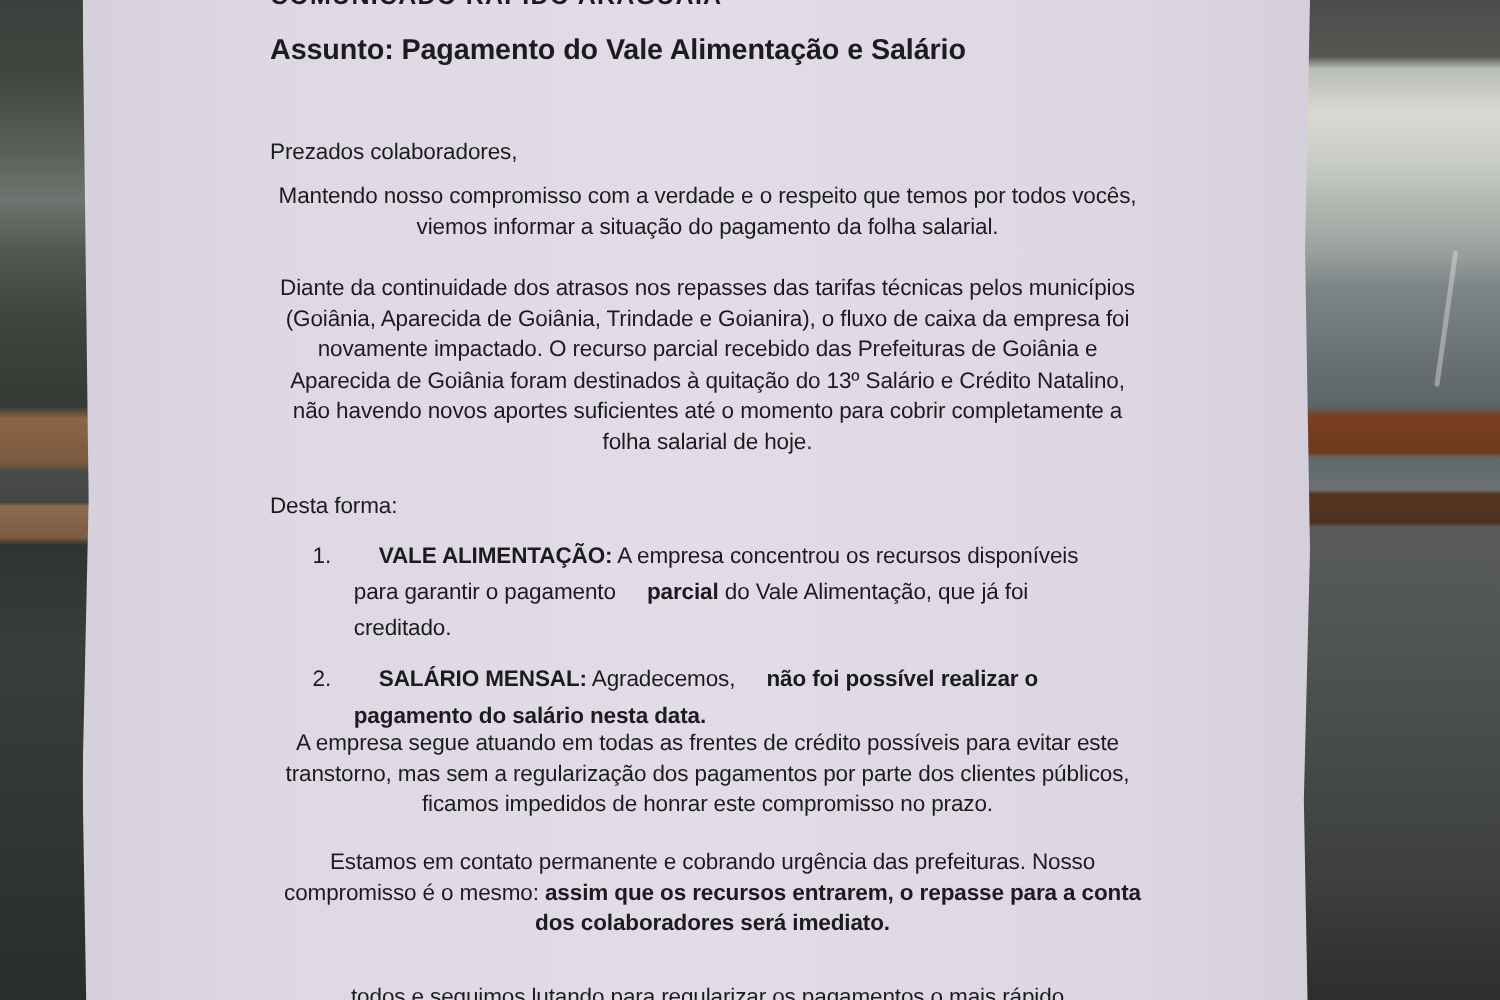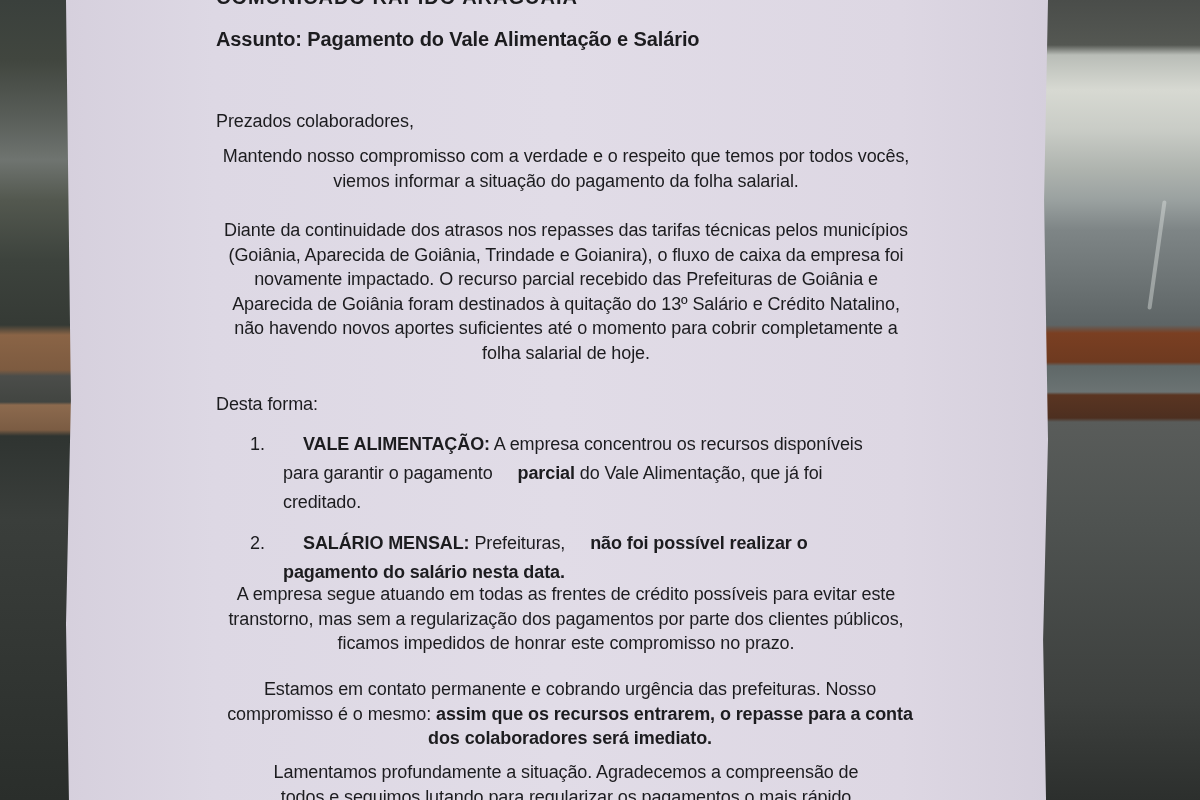--- a/index.html
+++ b/index.html
@@ -75,7 +75,7 @@
     .subject {
       position: absolute; left: 0; top: 28px;
       font-weight: bold;
-      font-size: 20px;
+      font-size: 23px;
       white-space: nowrap;
     }
     .greeting { position: absolute; left: 0; top: 110px; }

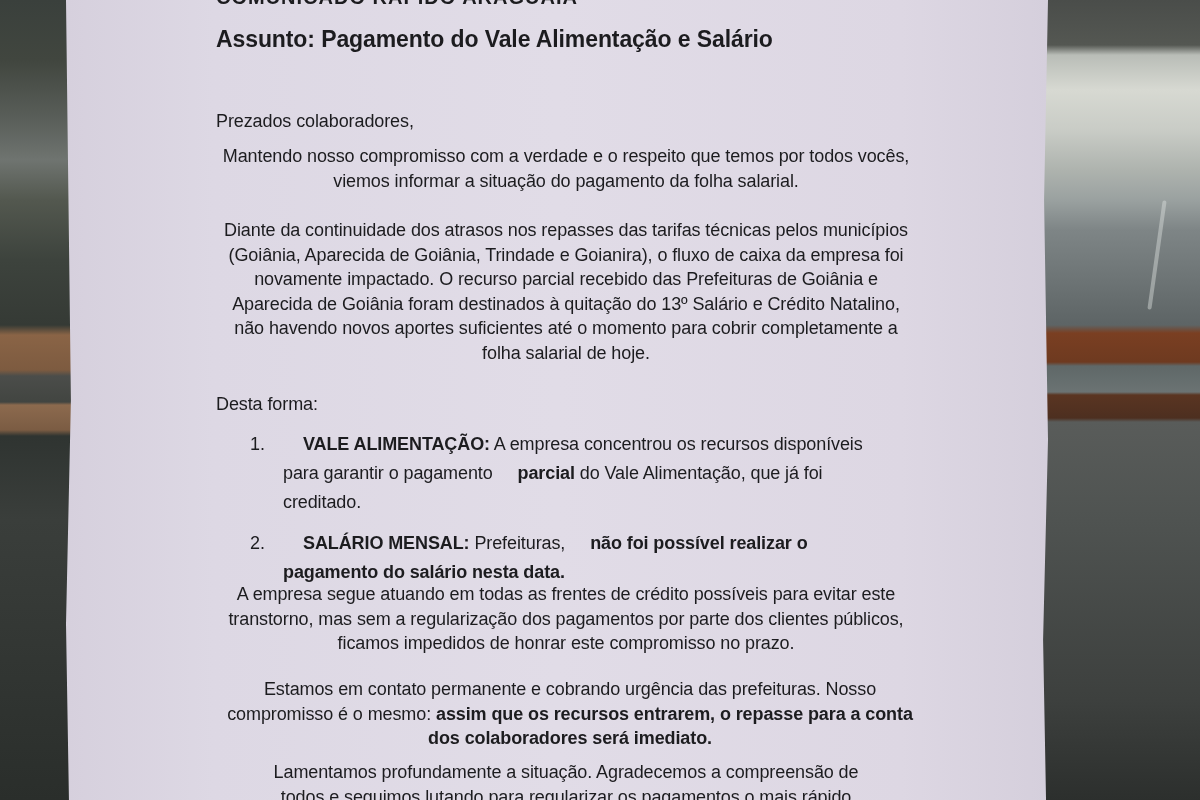--- a/index.html
+++ b/index.html
@@ -125,7 +125,7 @@
         </li>
         <li>
           <span class="num">2.</span>
-          <b>SALÁRIO MENSAL:</b><span> Prefeituras, </span><b>não foi possível realizar o pagamento do salário nesta data.</b>
+          <b>SALÁRIO MENSAL:</b><span> Agradecemos, </span><b>não foi possível realizar o pagamento do salário nesta data.</b>
         </li>
       </ol>
 

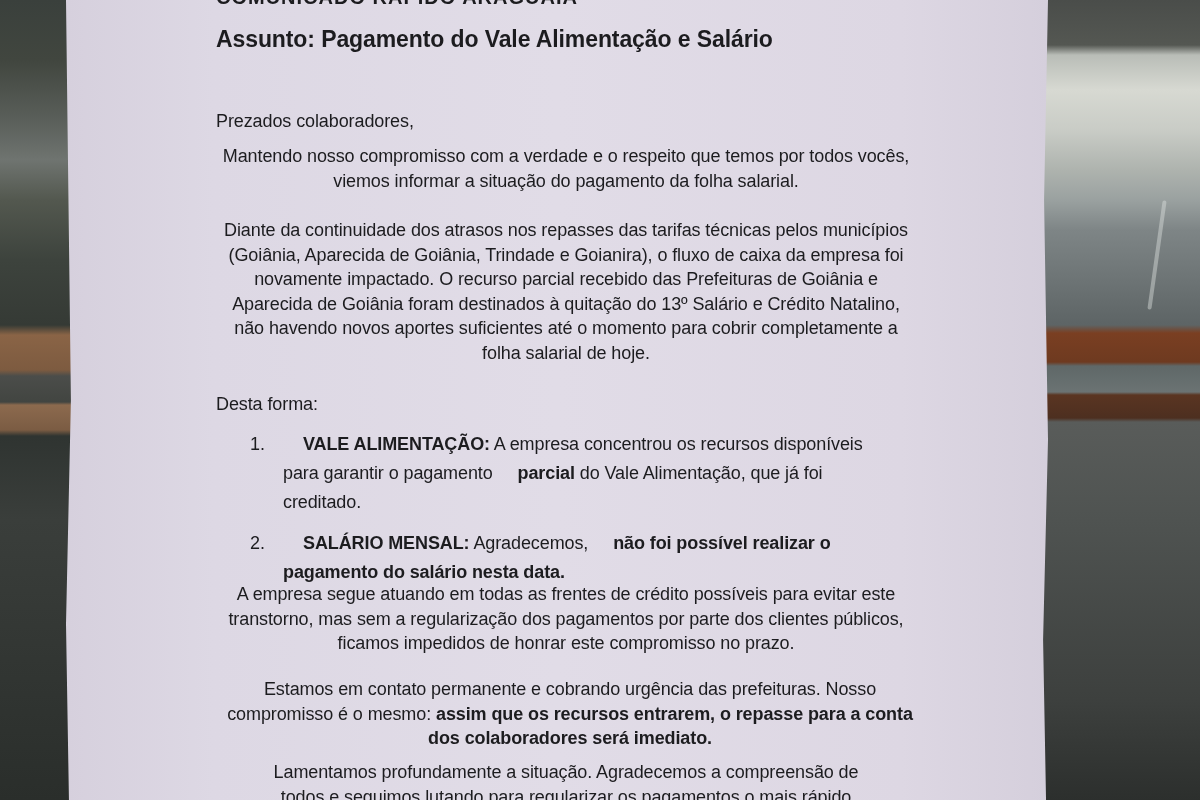--- a/index.html
+++ b/index.html
@@ -133,7 +133,7 @@
 
       <p class="para4 lh-para"><span>Estamos em contato permanente e cobrando urgência das prefeituras. Nosso compromisso é o mesmo: </span><span class="bold">assim que os recursos entrarem, o repasse para a conta dos colaboradores será imediato.</span></p>
 
-      <p class="para5 lh-para"><span>Lamentamos profundamente a situação. Agradecemos a compreensão de</span><br><span>todos e seguimos lutando para regularizar os pagamentos o mais rápido</span></p>
+      <p class="para5 lh-para"><br><span>todos e seguimos lutando para regularizar os pagamentos o mais rápido</span></p>
 
     </div>
   </div>

